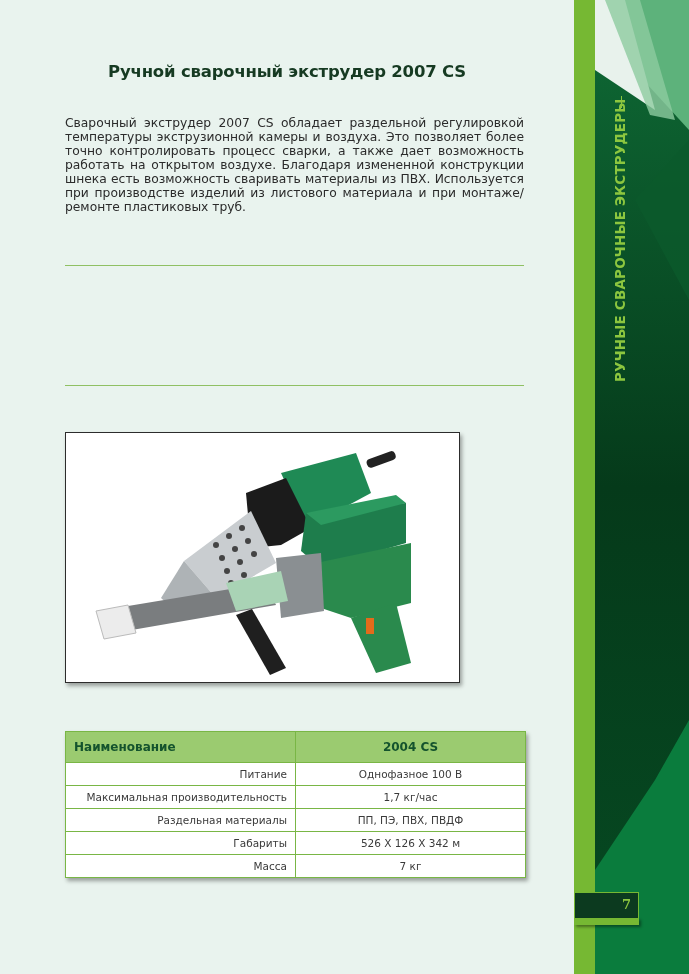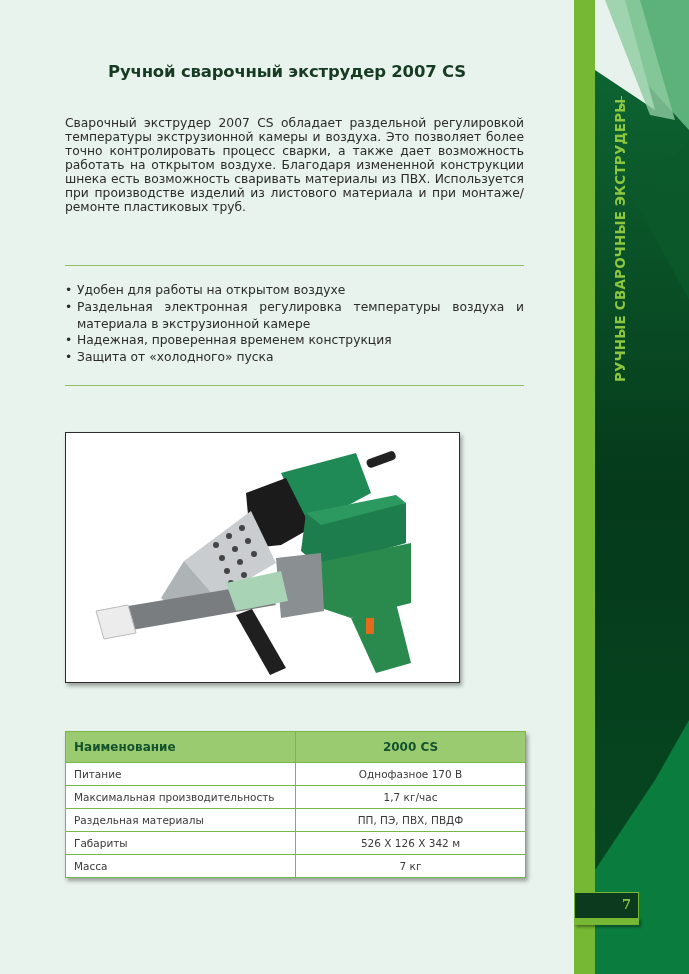--- a/index.html
+++ b/index.html
@@ -72,12 +72,6 @@
   <div class="title">Ручной сварочный экструдер 2007 CS</div>
   <div class="intro">Сварочный экструдер 2007 CS обладает раздельной регулировкой температуры экструзионной камеры и воздуха. Это позволяет более точно контролировать процесс сварки, а также дает возможность работать на открытом воздухе. Благодаря измененной конструкции шнека есть возможность сваривать материалы из ПВХ. Используется при производстве изделий из листового материала и при монтаже/ ремонте пластиковых труб.</div>
   <div class="rule" style="top:265px"></div>
-  <ul class="features">
-    <li>Удобен для работы на открытом воздухе</li>
-    <li>Раздельная электронная регулировка температуры воздуха и материала в экструзионной камере</li>
-    <li>Надежная, проверенная временем конструкция</li>
-    <li>Защита от «холодного» пуска</li>
-  </ul>
   <div class="rule" style="top:385px"></div>
 
   <div class="photo">

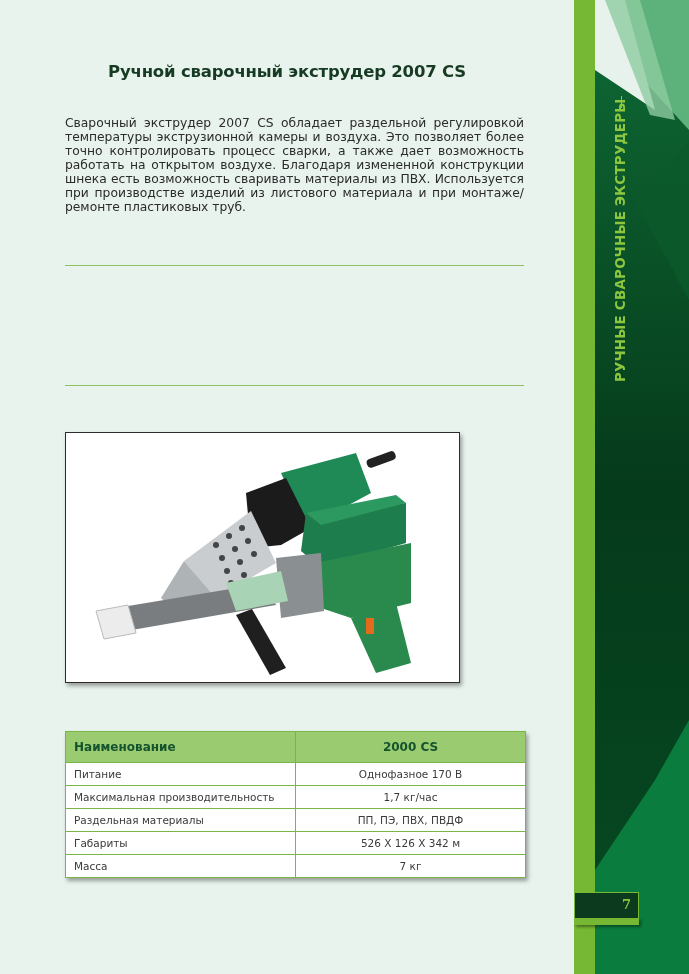--- a/index.html
+++ b/index.html
@@ -124,7 +124,7 @@
     <tbody>
         <tr>
       <th class="c1">Наименование</th>
-      <th class="c2">2000 CS</th>
+      <th class="c2">2004 CS</th>
     </tr>
     <tr>
       <td class="c1">Питание</td>

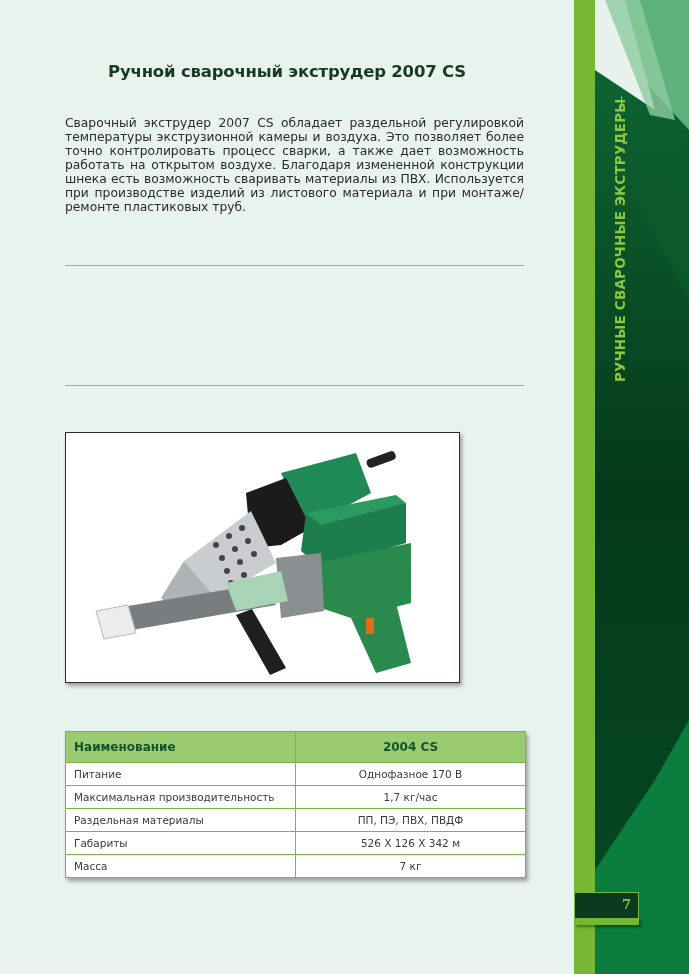--- a/index.html
+++ b/index.html
@@ -46,7 +46,7 @@
   .spec th { background:#9bcb70; color:#14532d; font-size:12px; height:30px; }
   .spec th.c1 { text-align:left; }
   .spec td.c2, .spec th.c2 { text-align:center; }
-  .spec .c1 { width:213px; }
+  .spec .c1 { width:213px;text-align:right; }
 
   .side { position:absolute; left:574px; top:0; width:115px; height:974px; overflow:hidden; }
   .side-stripe { position:absolute; left:0; top:0; width:21px; height:974px; background:#76b833; }

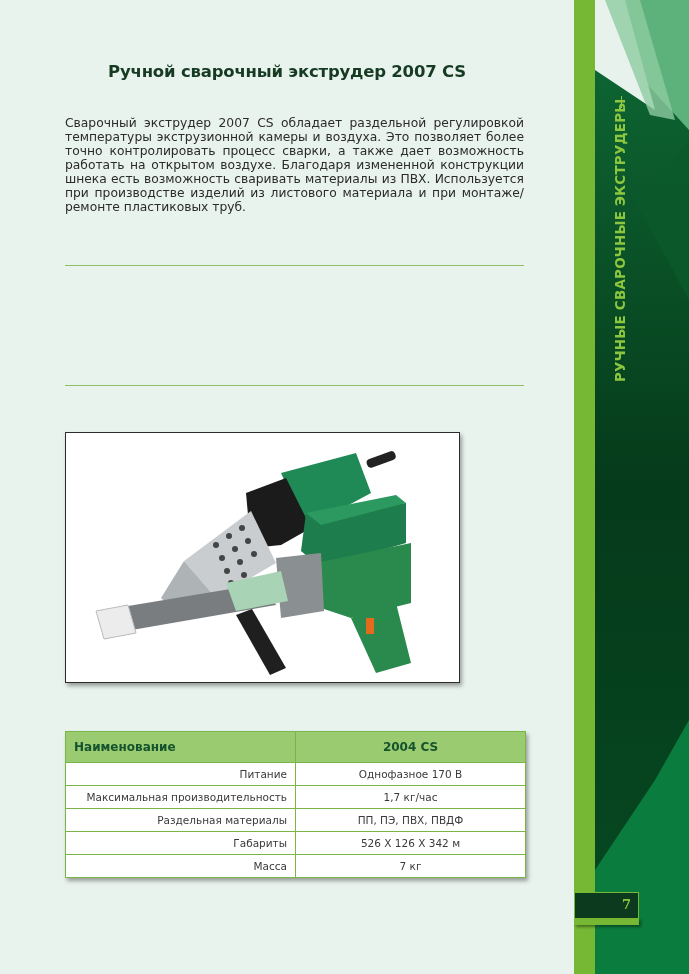--- a/index.html
+++ b/index.html
@@ -128,7 +128,7 @@
     </tr>
     <tr>
       <td class="c1">Питание</td>
-      <td class="c2">Однофазное 170 В</td>
+      <td class="c2">Однофазное 100 В</td>
     </tr>
     <tr>
       <td class="c1">Максимальная производительность</td>

